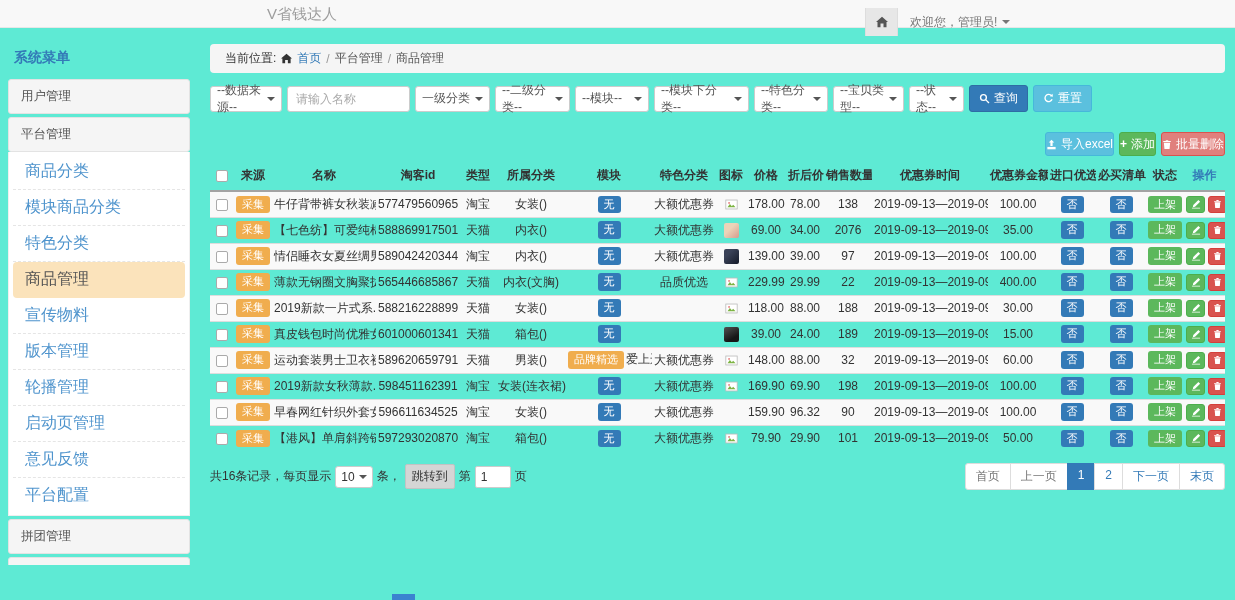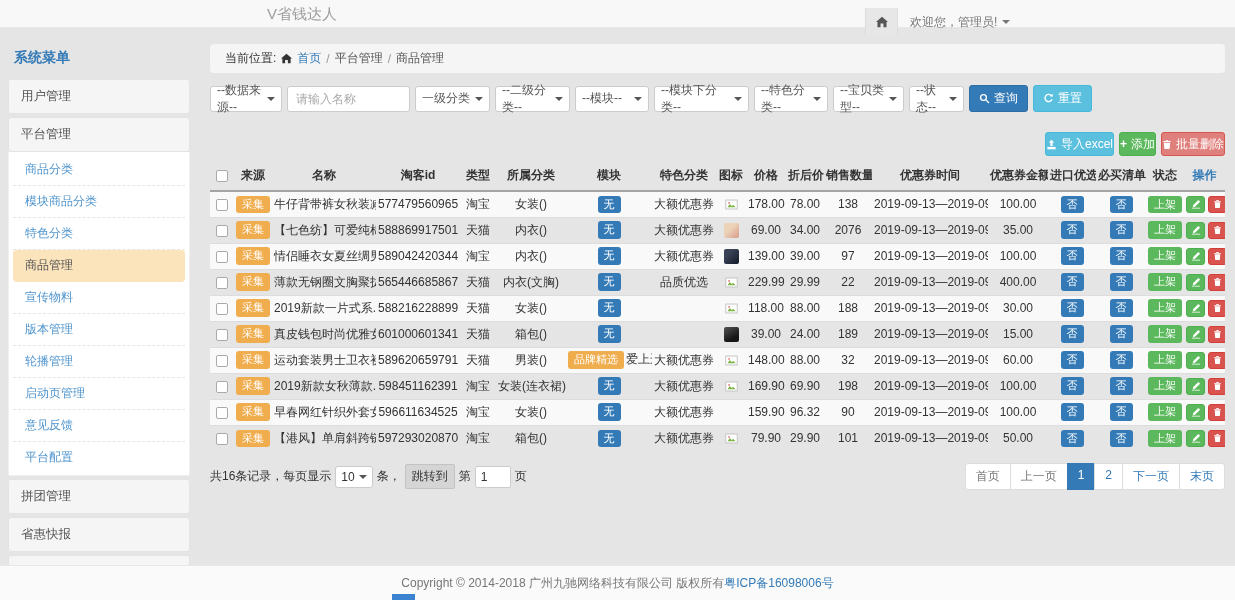--- a/index.html
+++ b/index.html
@@ -5,7 +5,7 @@
   * { margin:0; padding:0; box-sizing:border-box; }
   html,body { width:1235px; height:600px; overflow:hidden; background:#fff;
     font-family:"Liberation Sans","DejaVu Sans",sans-serif; }
-  .page { position:relative; width:1235px; height:600px; background:#e5e5e5; overflow:hidden; }
+  .page { position:relative; width:1235px; height:600px; background:#5eead4; overflow:hidden; }
 
   
   .topbar { position:absolute; top:0; left:0; right:0; height:28px;

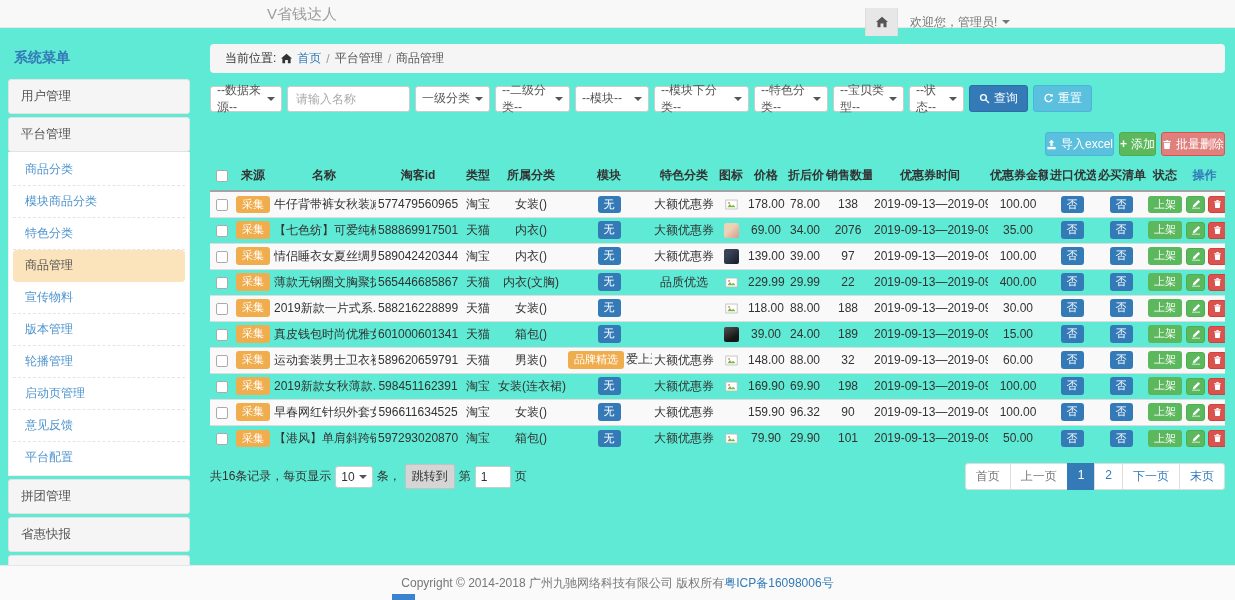--- a/index.html
+++ b/index.html
@@ -23,7 +23,7 @@
   .sb-group { background:#f5f5f5; border:1px solid #e3e3e3; border-radius:3px; margin-top:3px;
     padding:8px 12px; font-size:12.5px; color:#555; cursor:pointer; }
   .sb-subwrap { background:#fff; border:1px solid #efefef; border-top:none; padding:2px 4px; }
-  .sb-sub { padding:7px 12px; font-size:12px; color:#4f94cd; border-bottom:1px dashed #e5e5e5; cursor:pointer; }
+  .sb-sub { padding:7px 12px; font-size:16px; color:#4f94cd; border-bottom:1px dashed #e5e5e5; cursor:pointer; }
   .sb-sub:last-child { border-bottom:none; }
   .sb-sub.active { background:#fbe3bb; border-radius:4px; color:#555; border-bottom-color:transparent; }
 

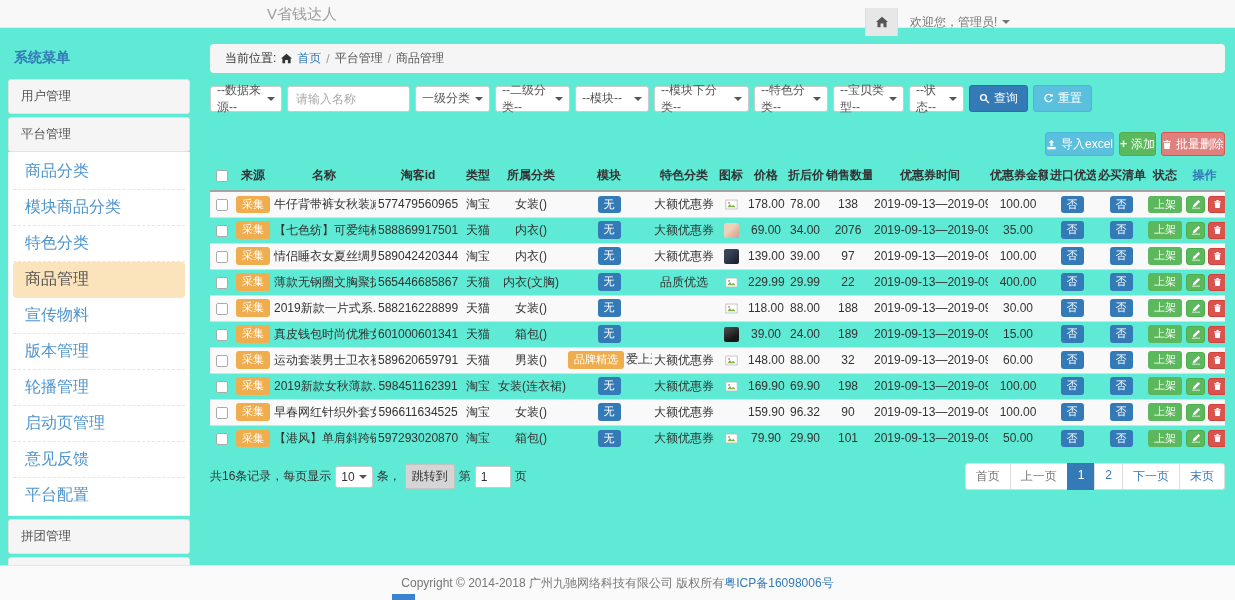--- a/index.html
+++ b/index.html
@@ -610,10 +610,6 @@
 
   </div>
 
-  <div class="footer">
-    <span>Copyright © 2014-2018 广州九驰网络科技有限公司 版权所有</span>
-      <a>粤ICP备16098006号</a>
-  </div>
   <div class="bottom-artifact"></div>
 
 </div>

